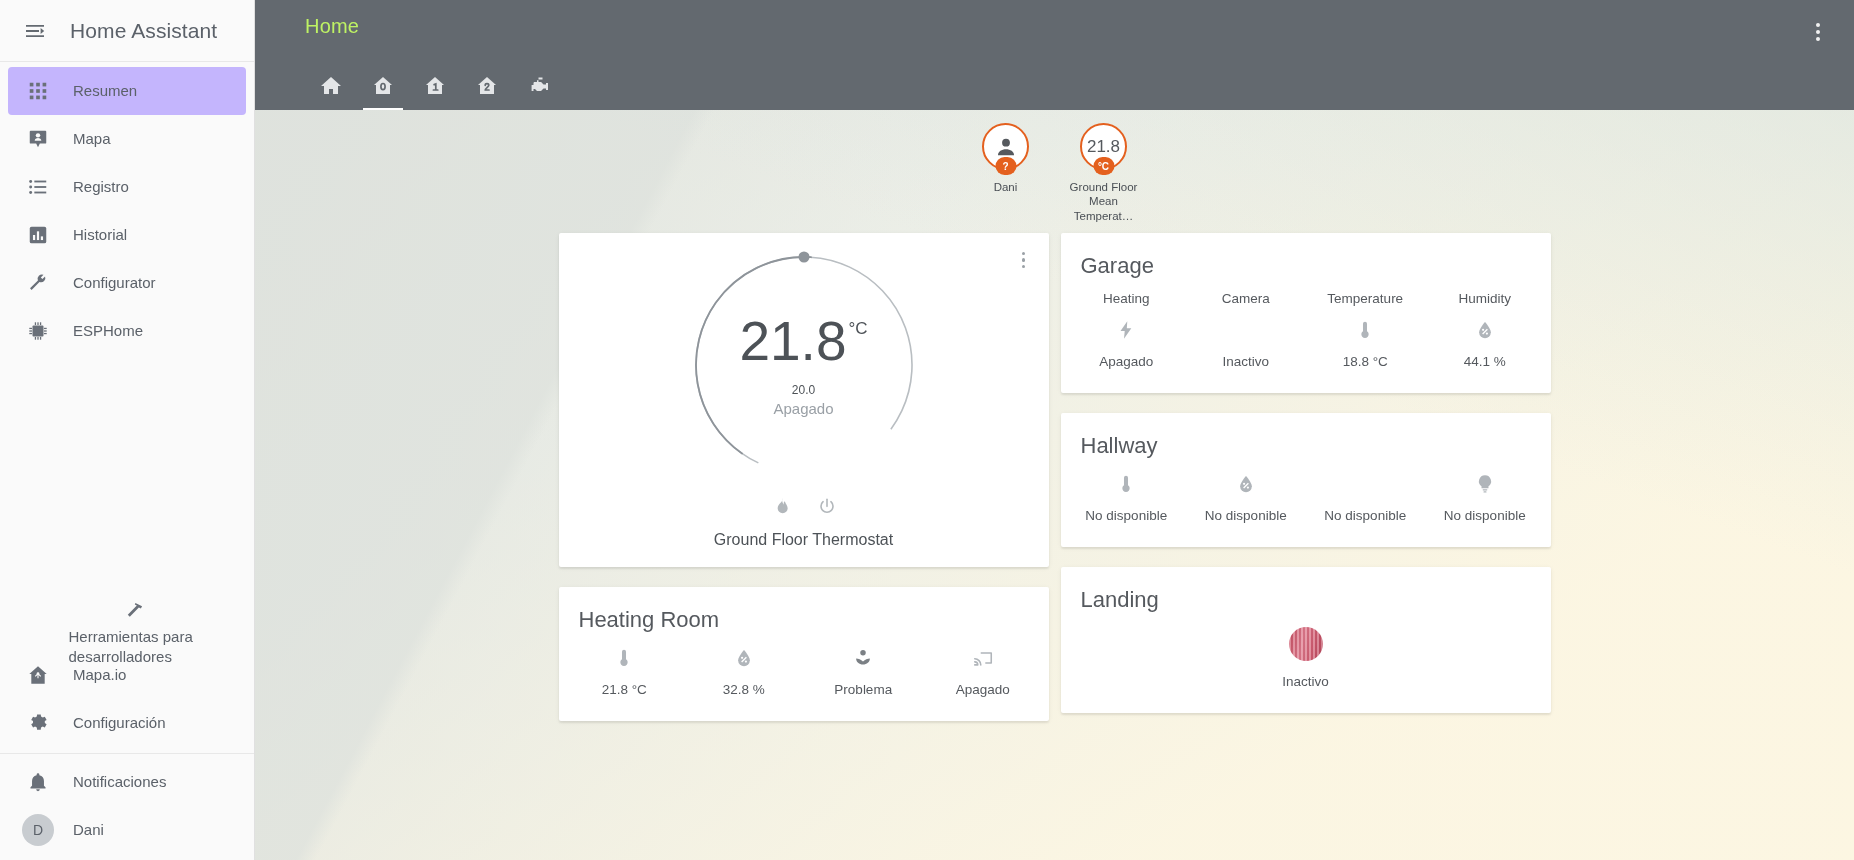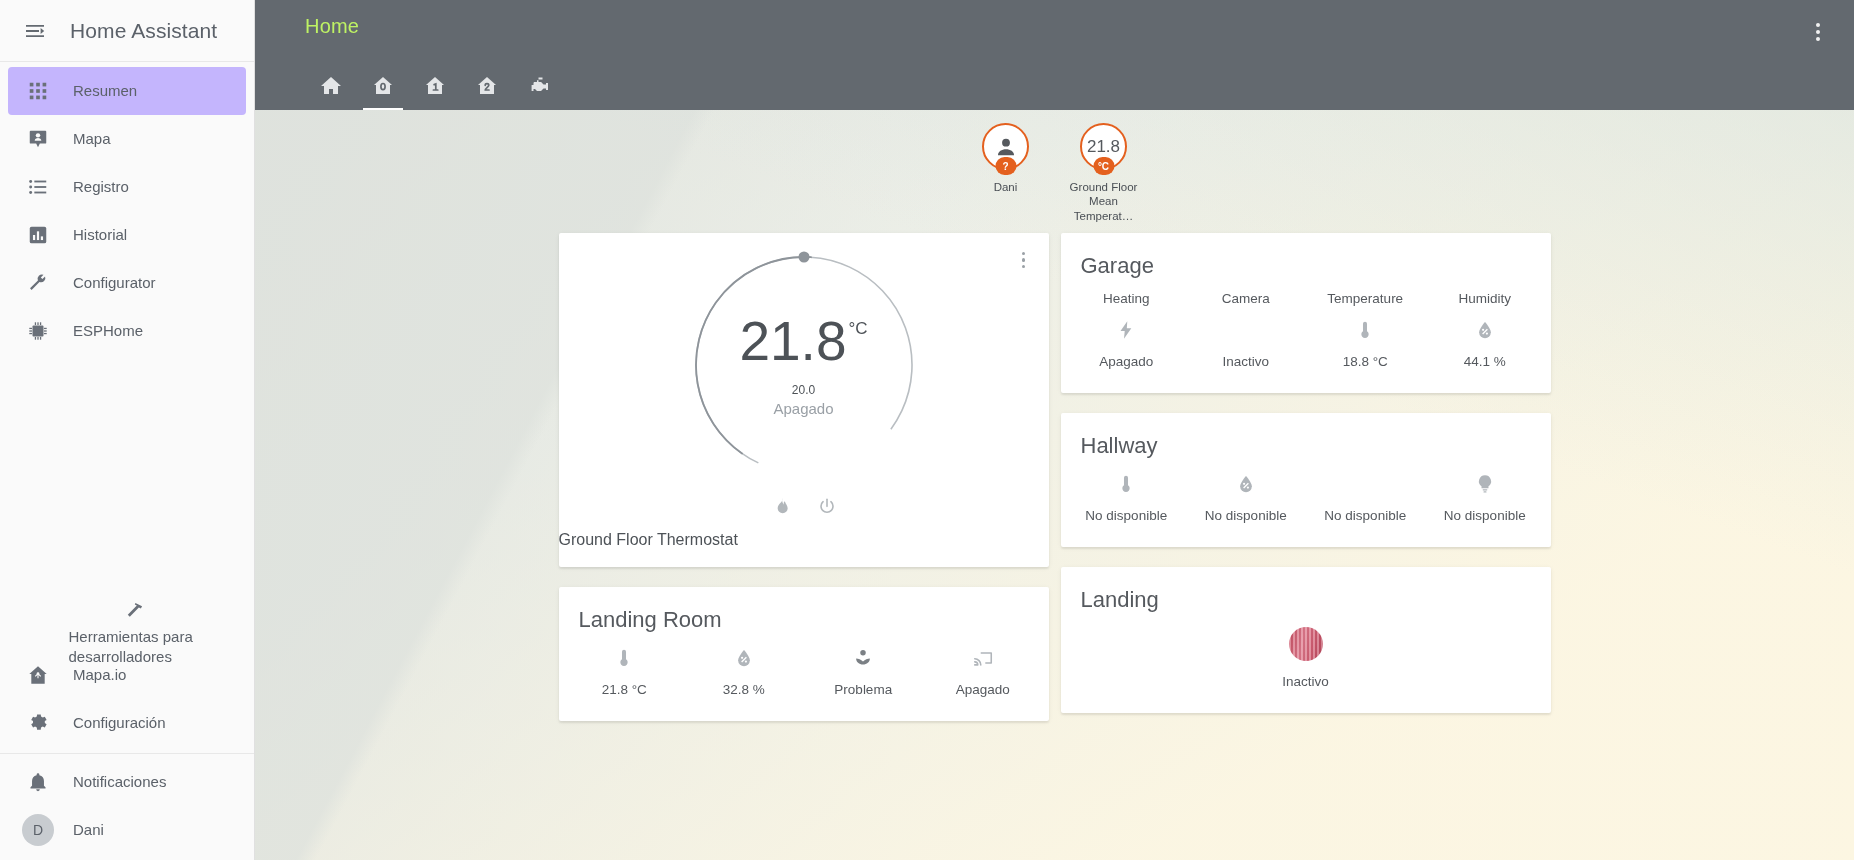--- a/index.html
+++ b/index.html
@@ -186,7 +186,7 @@
   }
   .thermo-modes span { cursor: pointer; color: #b2b7bb; display: flex; }
   .thermo-name {
-    font-size: 16px; color: #4d5257; margin-top: 14px;
+    text-align: center; font-size: 16px; color: #4d5257; margin-top: 14px;
   }
 
   

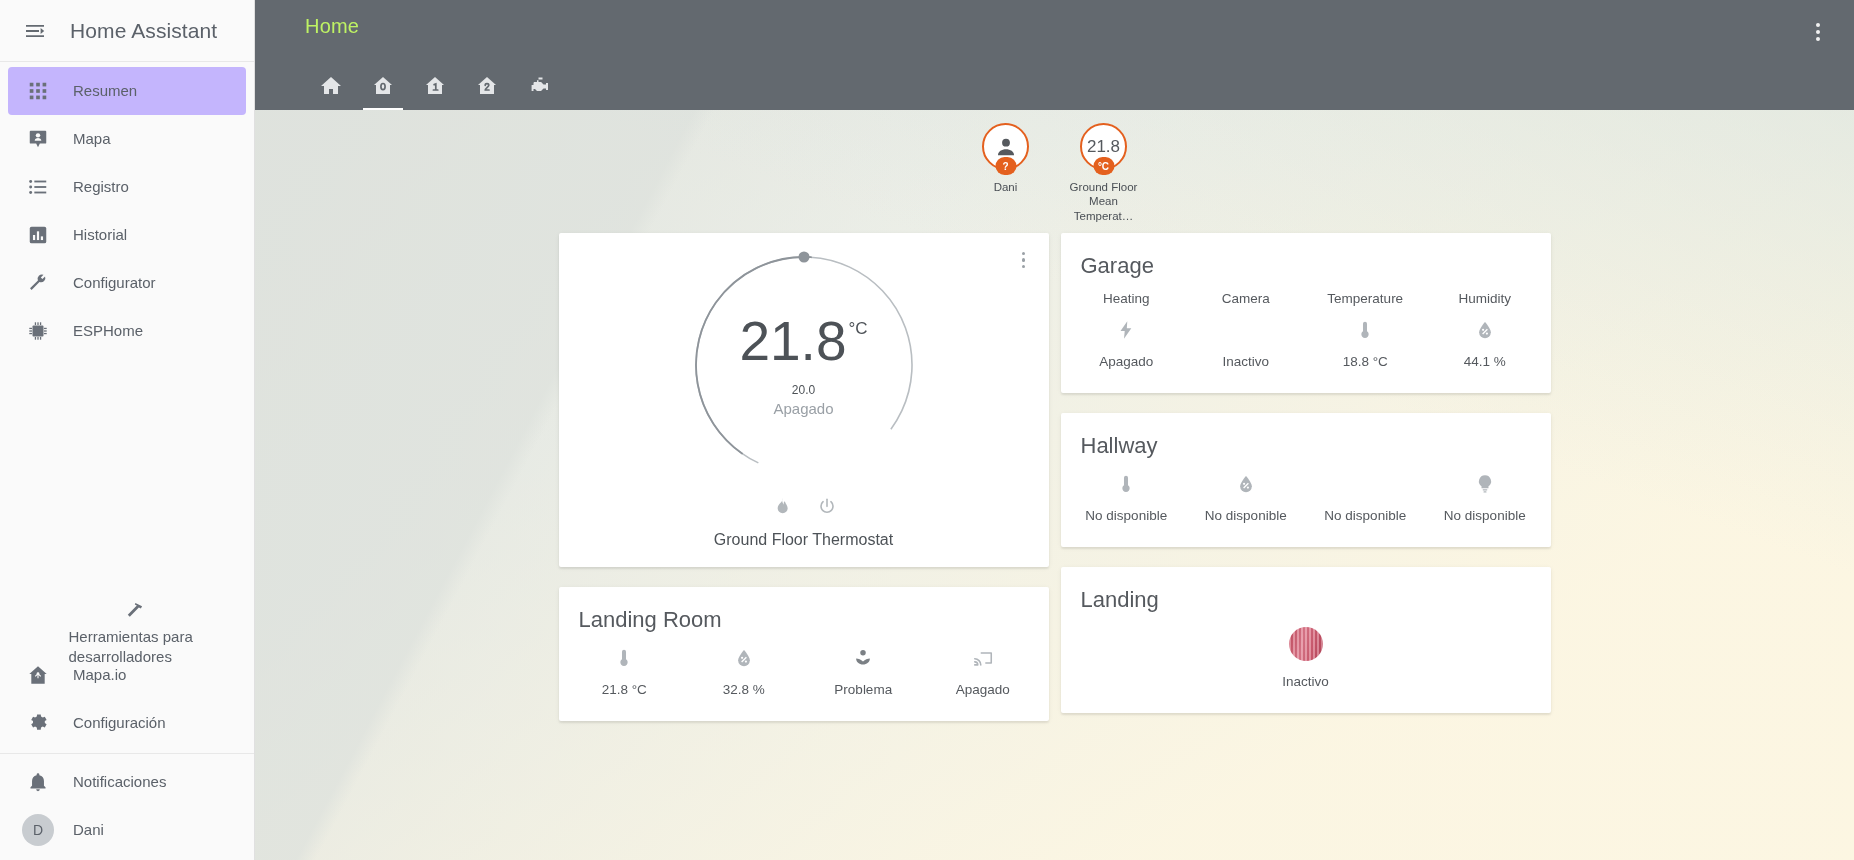--- a/index.html
+++ b/index.html
@@ -484,7 +484,7 @@
           </div>
 
           <div class="card">
-            <div class="card-title">Landing Room</div>
+            <div class="card-title">Heating Room</div>
             <div class="glance">
 
               <div class="g-item">

